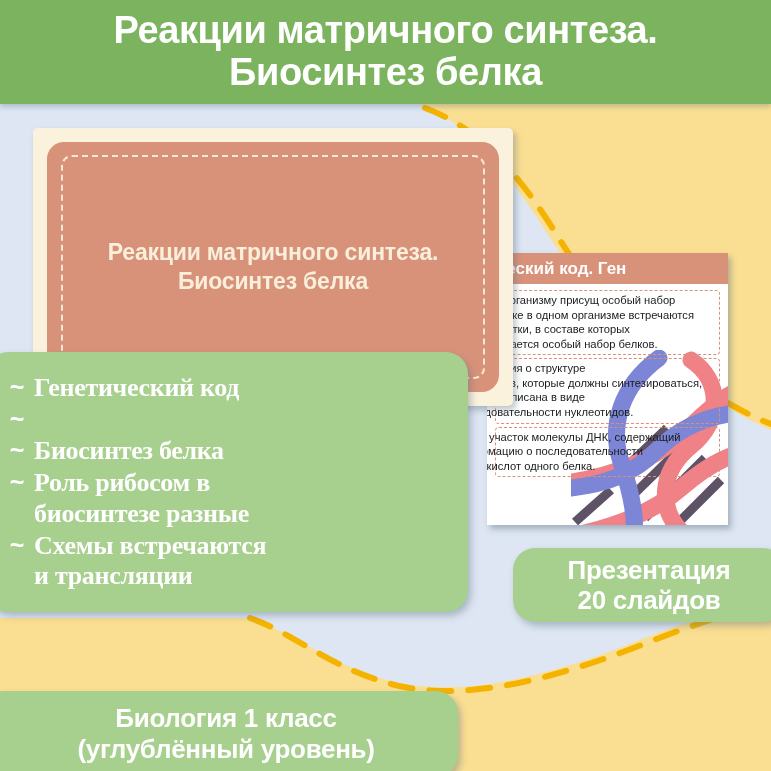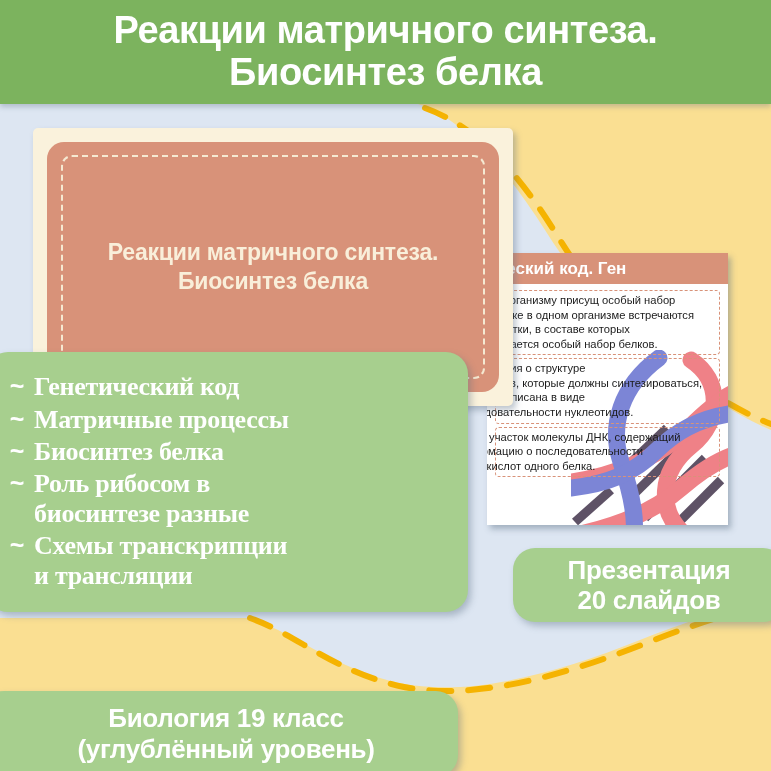--- a/index.html
+++ b/index.html
@@ -225,7 +225,6 @@
   </div>
   <div class="topic-row">
     <span class="topic-tilde">~</span>
-    <span class="topic-text">Матричные процессы</span>
   </div>
   <div class="topic-row">
     <span class="topic-tilde">~</span>

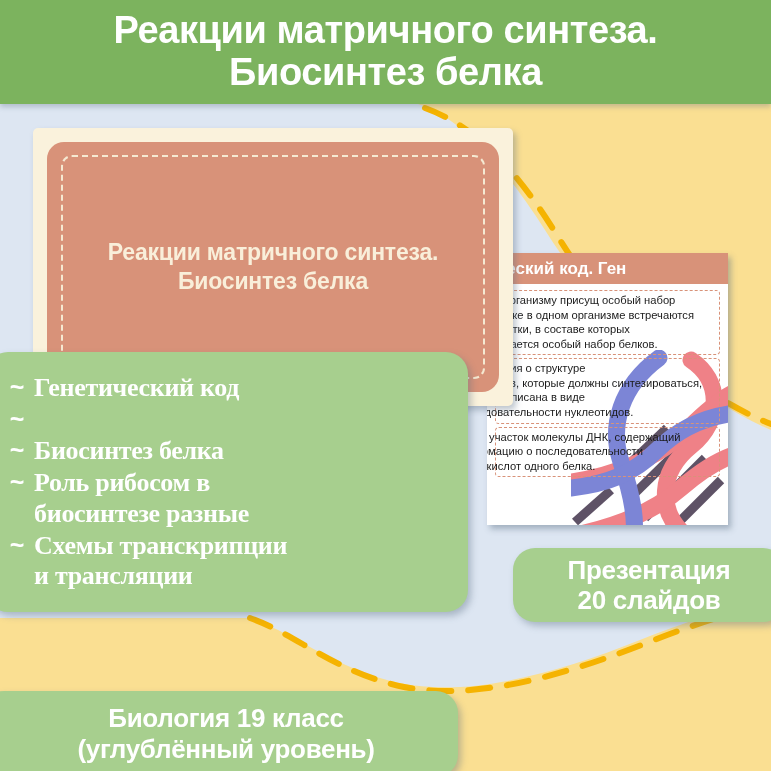--- a/index.html
+++ b/index.html
@@ -237,7 +237,7 @@
   </div>
   <div class="topic-row">
     <span class="topic-tilde">~</span>
-    <span class="topic-text">Схемы транскрипции
+    <span class="topic-text">Схемы встречаются
 и трансляции</span>
   </div>
 </div>

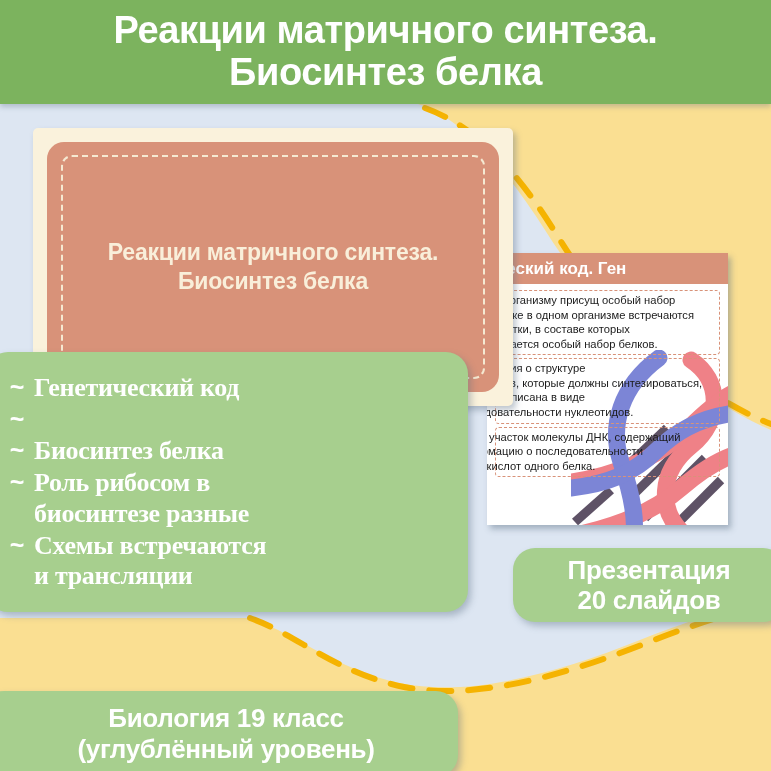--- a/index.html
+++ b/index.html
@@ -248,7 +248,7 @@
 </div>
 
 <div class="green-box subject-box">
-  <div class="subject-text">Биология 19 класс
+  <div class="subject-text">Биология 1 класс
 (углублённый уровень)</div>
 </div>
 

